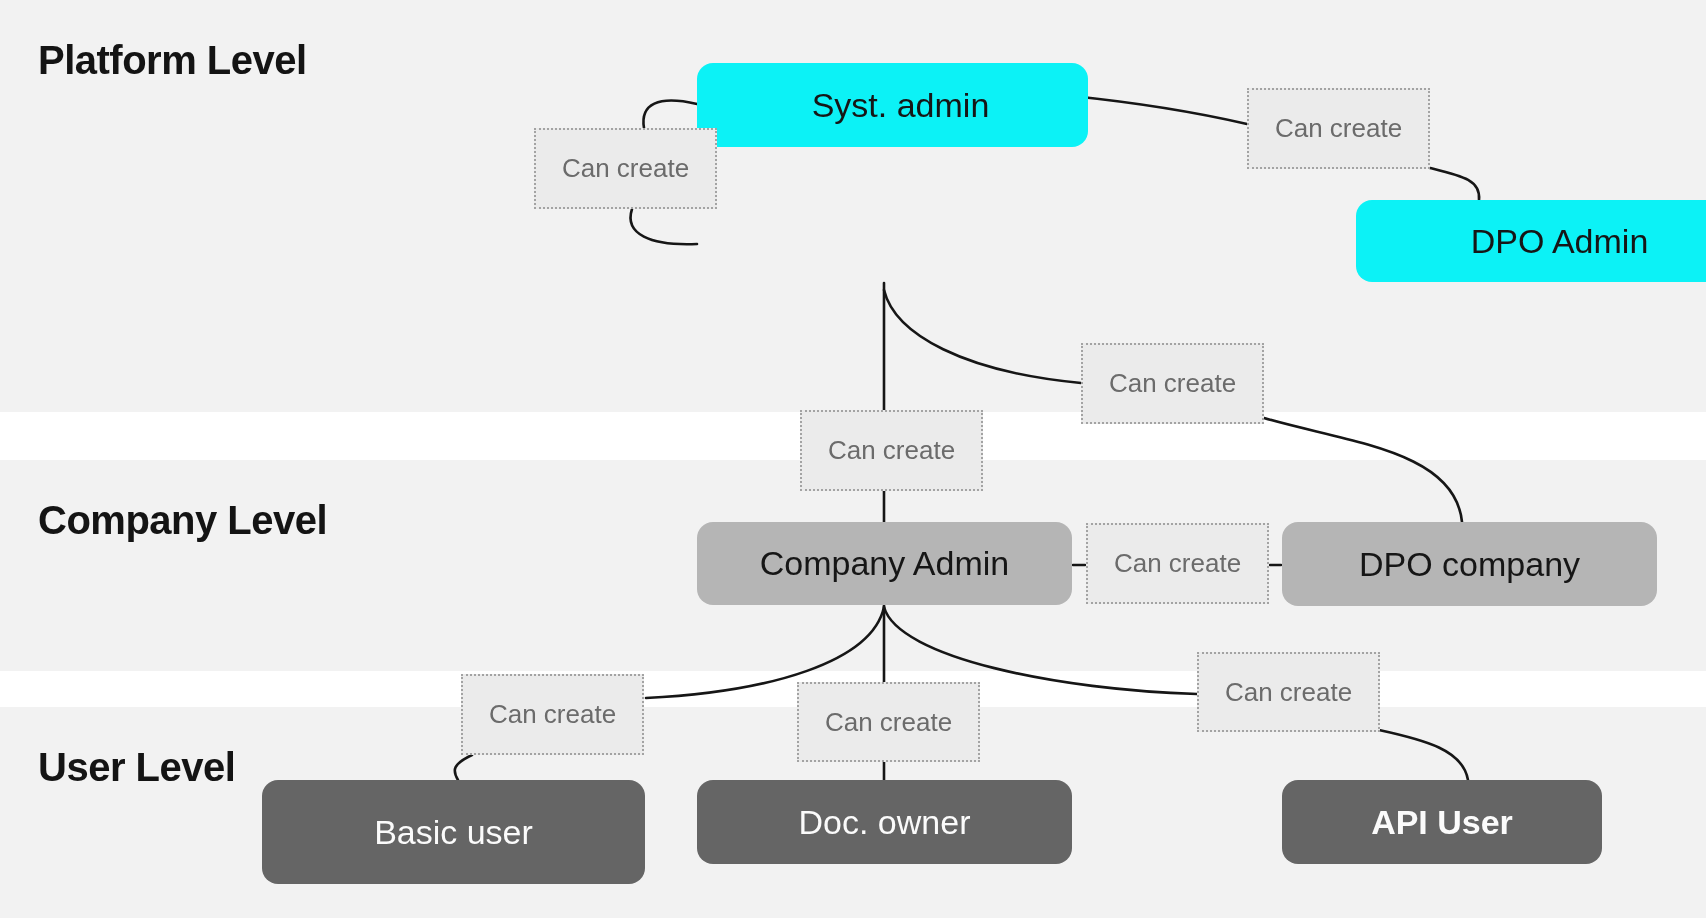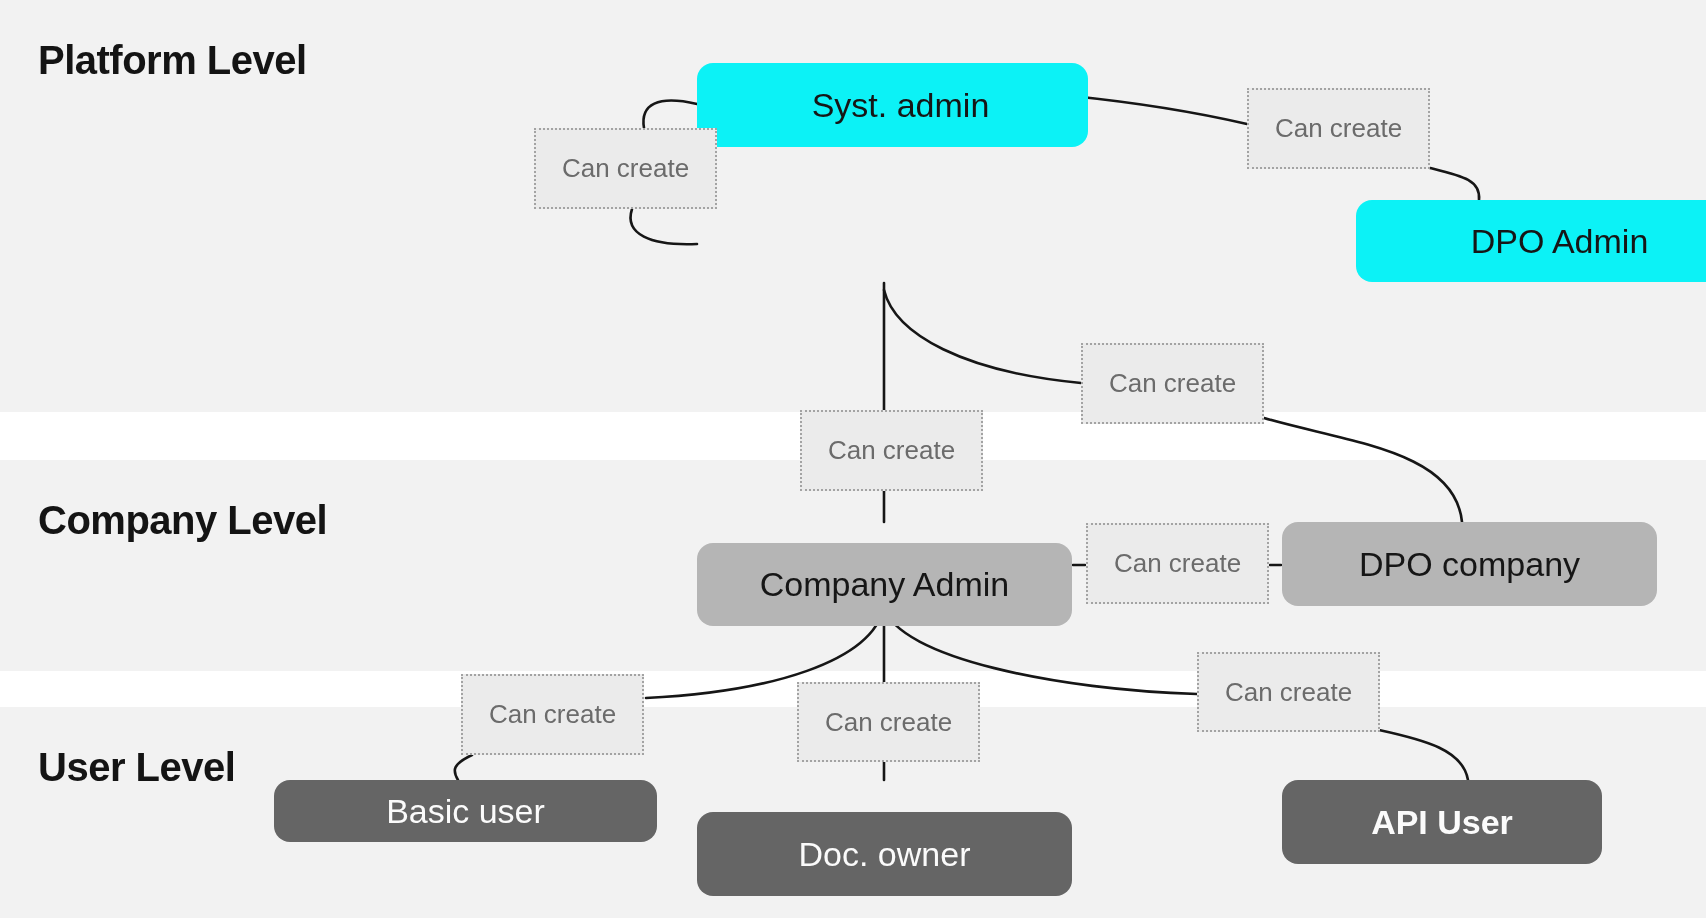--- a/index.html
+++ b/index.html
@@ -63,7 +63,7 @@
 
   <div class="node node-cyan" style="left:697px;top:63px;width:375px;height:84px;">Syst. admin</div>
   <div class="node node-cyan" style="left:1356px;top:200px;width:375px;height:82px;text-align:center;">DPO Admin</div>
-  <div class="node node-gray" style="left:697px;top:522px;width:375px;height:83px;margin-top:21px;">Company Admin</div>
+  <div class="node node-gray" style="left:697px;top:522px;width:375px;height:83px;">Company Admin</div>
   <div class="node node-gray" style="left:1282px;top:522px;width:375px;height:84px;text-align:right;">DPO company</div>
   <div class="node node-dark" style="left:262px;top:780px;width:383px;height:62px;margin-left:12px;">Basic user</div>
   <div class="node node-dark" style="left:697px;top:780px;width:375px;height:84px;margin-top:32px;">Doc. owner</div>

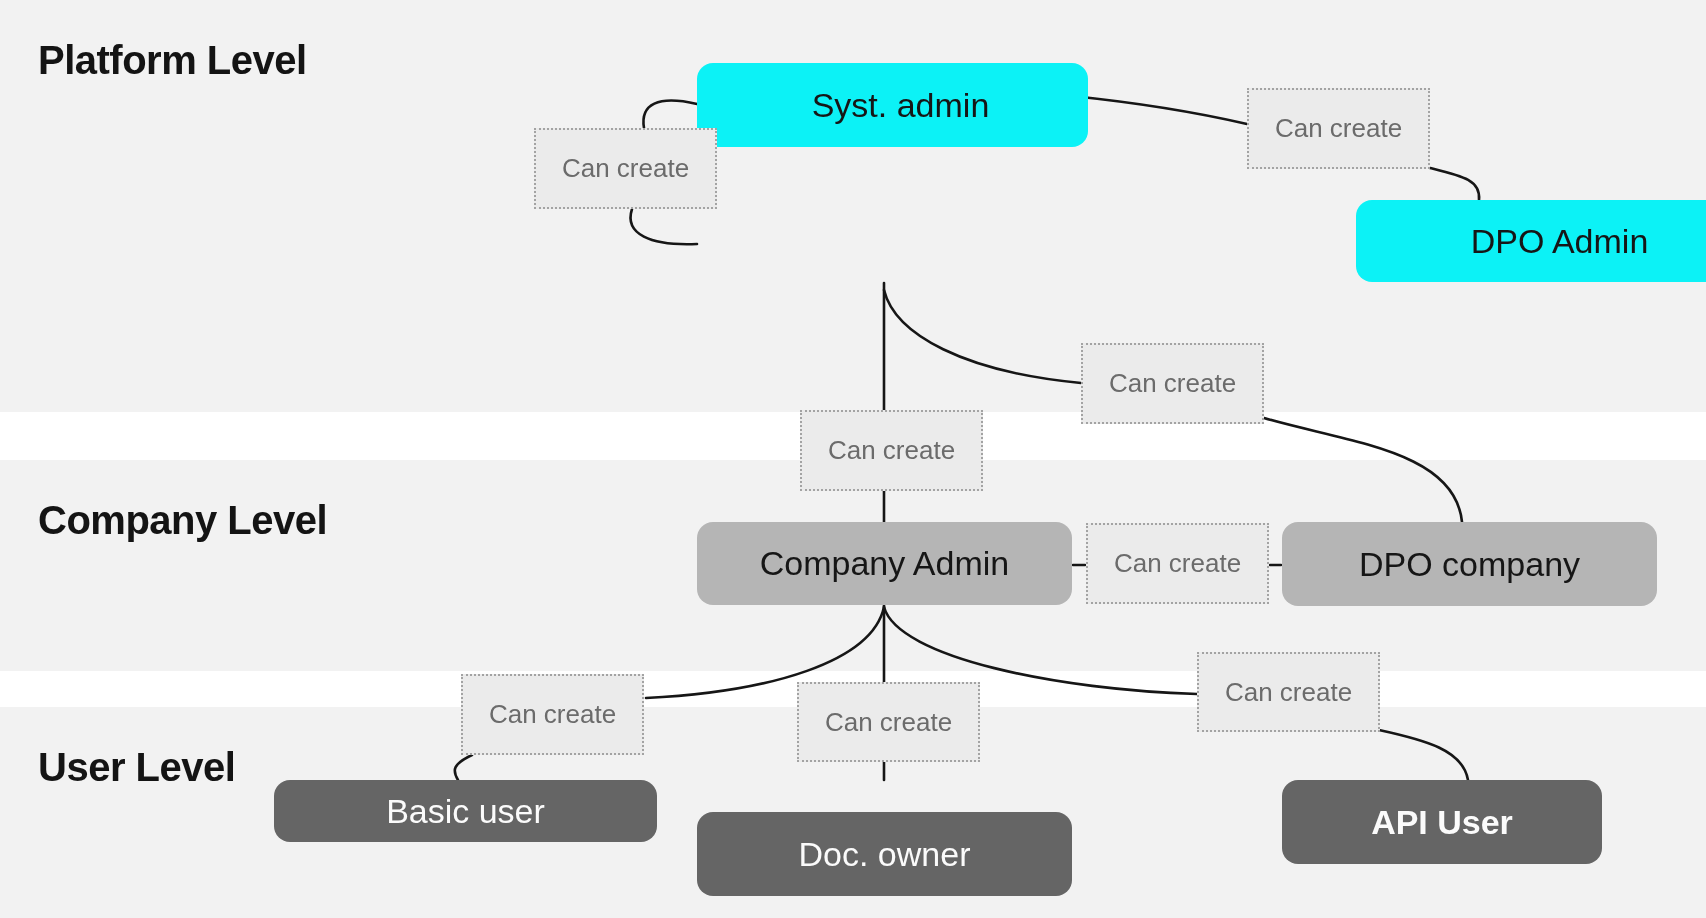--- a/index.html
+++ b/index.html
@@ -65,7 +65,7 @@
   <div class="node node-cyan" style="left:1356px;top:200px;width:375px;height:82px;text-align:center;">DPO Admin</div>
   <div class="node node-gray" style="left:697px;top:522px;width:375px;height:83px;">Company Admin</div>
   <div class="node node-gray" style="left:1282px;top:522px;width:375px;height:84px;text-align:right;">DPO company</div>
-  <div class="node node-dark" style="left:262px;top:780px;width:383px;height:62px;margin-left:12px;">Basic user</div>
+  <div class="node node-dark" style="left:262px;top:780px;width:383px;height:104px;">Basic user</div>
   <div class="node node-dark" style="left:697px;top:780px;width:375px;height:84px;margin-top:32px;">Doc. owner</div>
   <div class="node node-dark" style="left:1282px;top:780px;width:320px;height:84px;font-weight:bold;">API User</div>
 

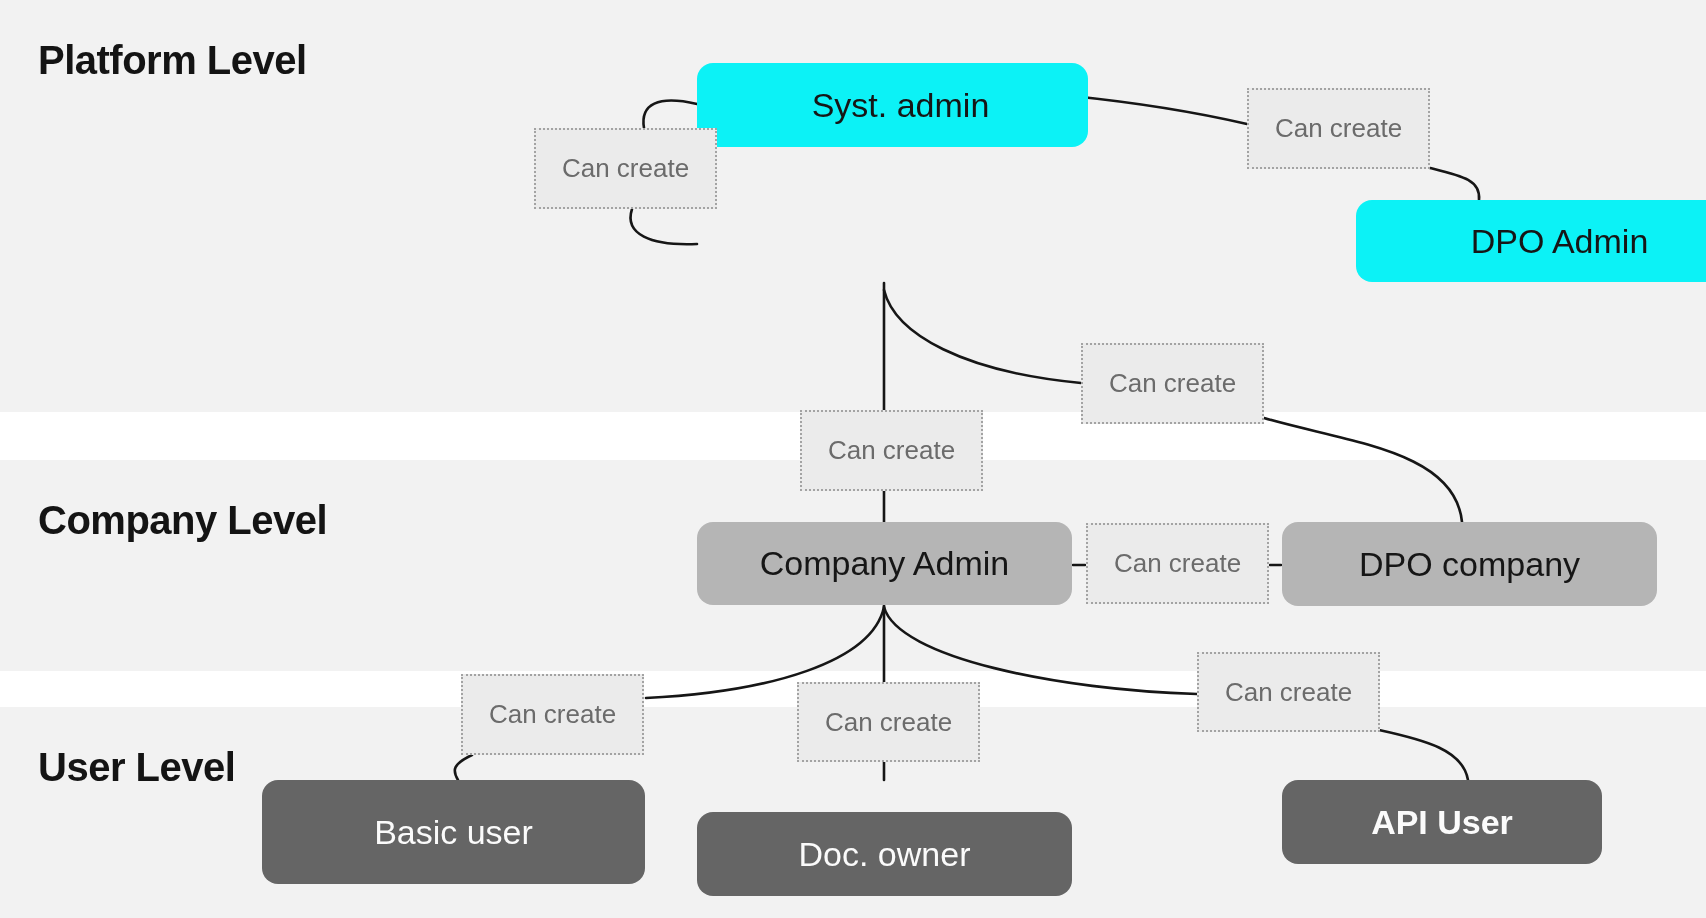--- a/index.html
+++ b/index.html
@@ -66,7 +66,7 @@
   <div class="node node-gray" style="left:697px;top:522px;width:375px;height:83px;">Company Admin</div>
   <div class="node node-gray" style="left:1282px;top:522px;width:375px;height:84px;text-align:right;">DPO company</div>
   <div class="node node-dark" style="left:262px;top:780px;width:383px;height:104px;">Basic user</div>
-  <div class="node node-dark" style="left:697px;top:780px;width:375px;height:84px;margin-top:32px;">Doc. owner</div>
+  <div class="node node-dark" style="left:697px;top:780px;width:375px;height:84px;">Doc. owner</div>
   <div class="node node-dark" style="left:1282px;top:780px;width:320px;height:84px;font-weight:bold;">API User</div>
 
   <div class="edge-label" style="left:534px;top:128px;width:183px;height:81px;">Can create</div>

